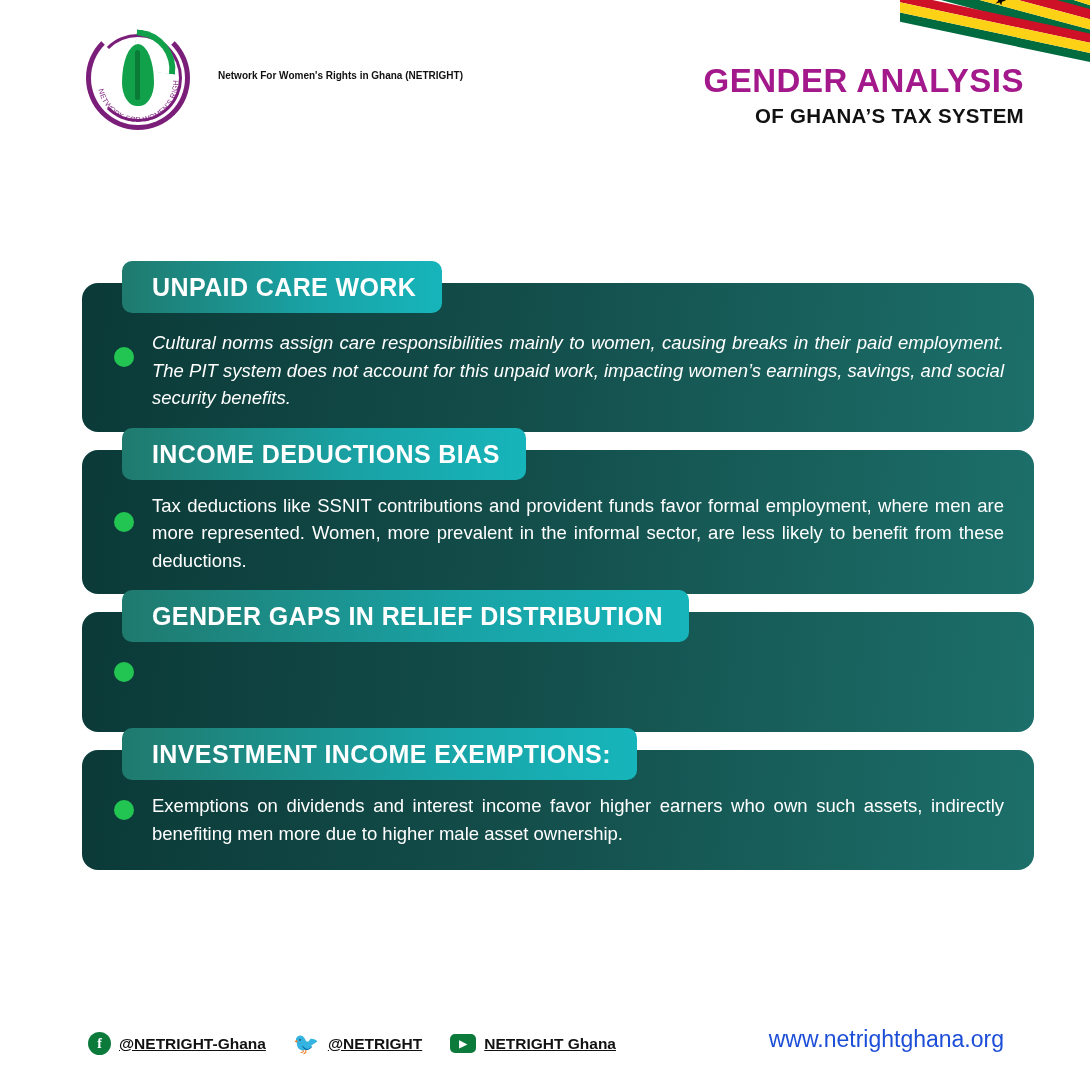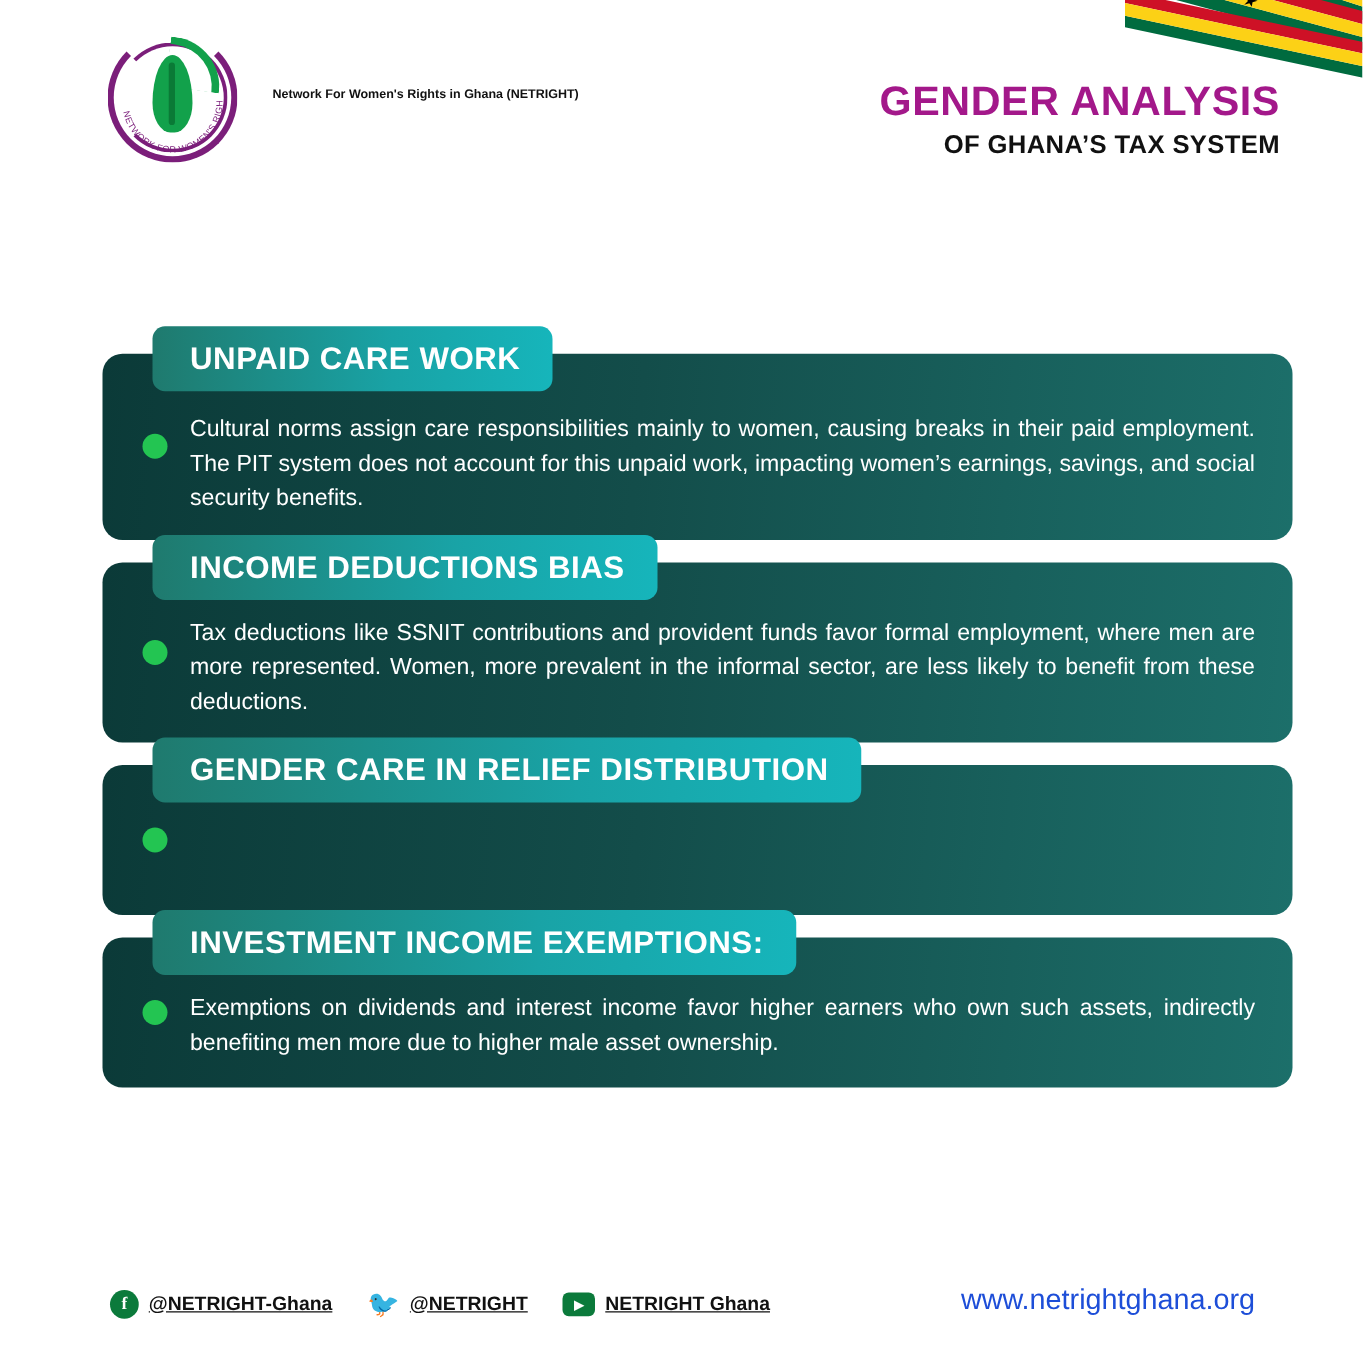--- a/index.html
+++ b/index.html
@@ -140,7 +140,7 @@
   }
 
   
-  .card.c1 .card-body { padding-top: 46px; }
+  .card.c1 .card-body { padding-top: 46px; font-style: italic; }
   .card.c1 { margin-bottom: 18px; }
   .card.c2 { margin-bottom: 18px; }
   .card.c3 { margin-bottom: 18px; }

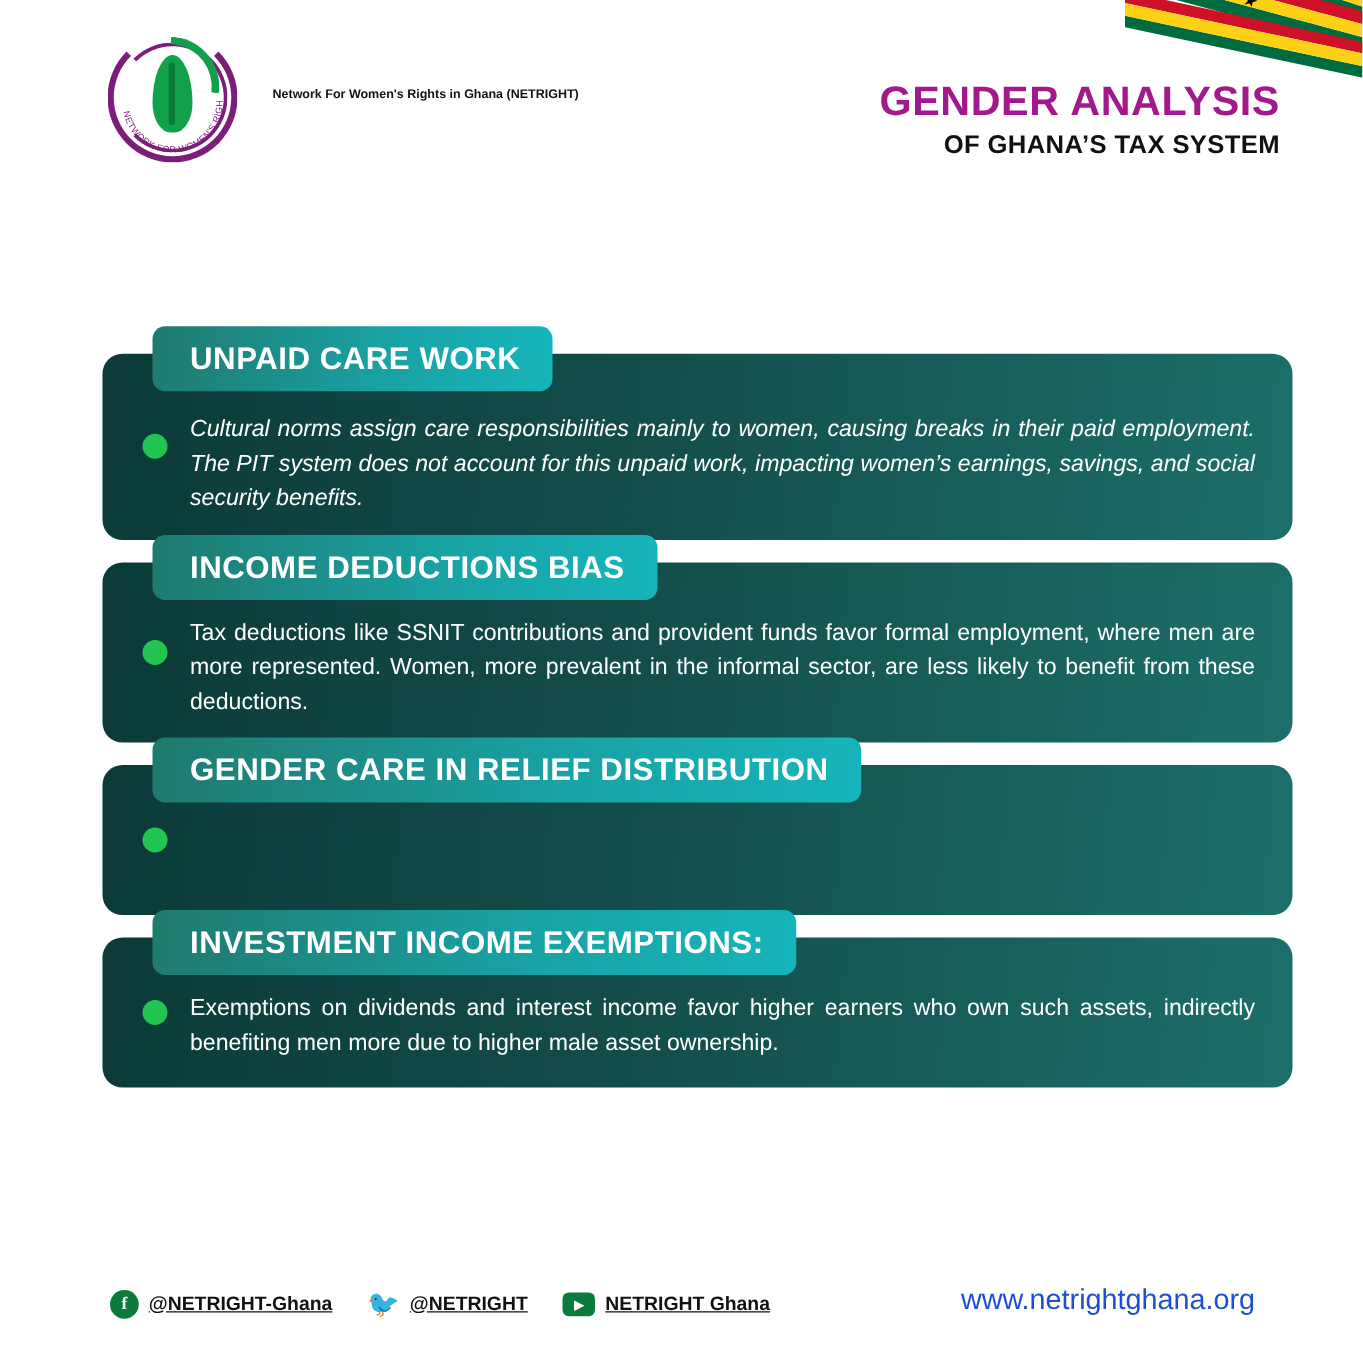--- a/index.html
+++ b/index.html
@@ -239,7 +239,7 @@
     </div>
 
     <div class="card c3">
-      <div class="card-header">GENDER CARE IN RELIEF DISTRIBUTION</div>
+      <div class="card-header">GENDER GAPS IN RELIEF DISTRIBUTION</div>
       <div class="card-body">
         <div class="bullet"></div>
       </div>

